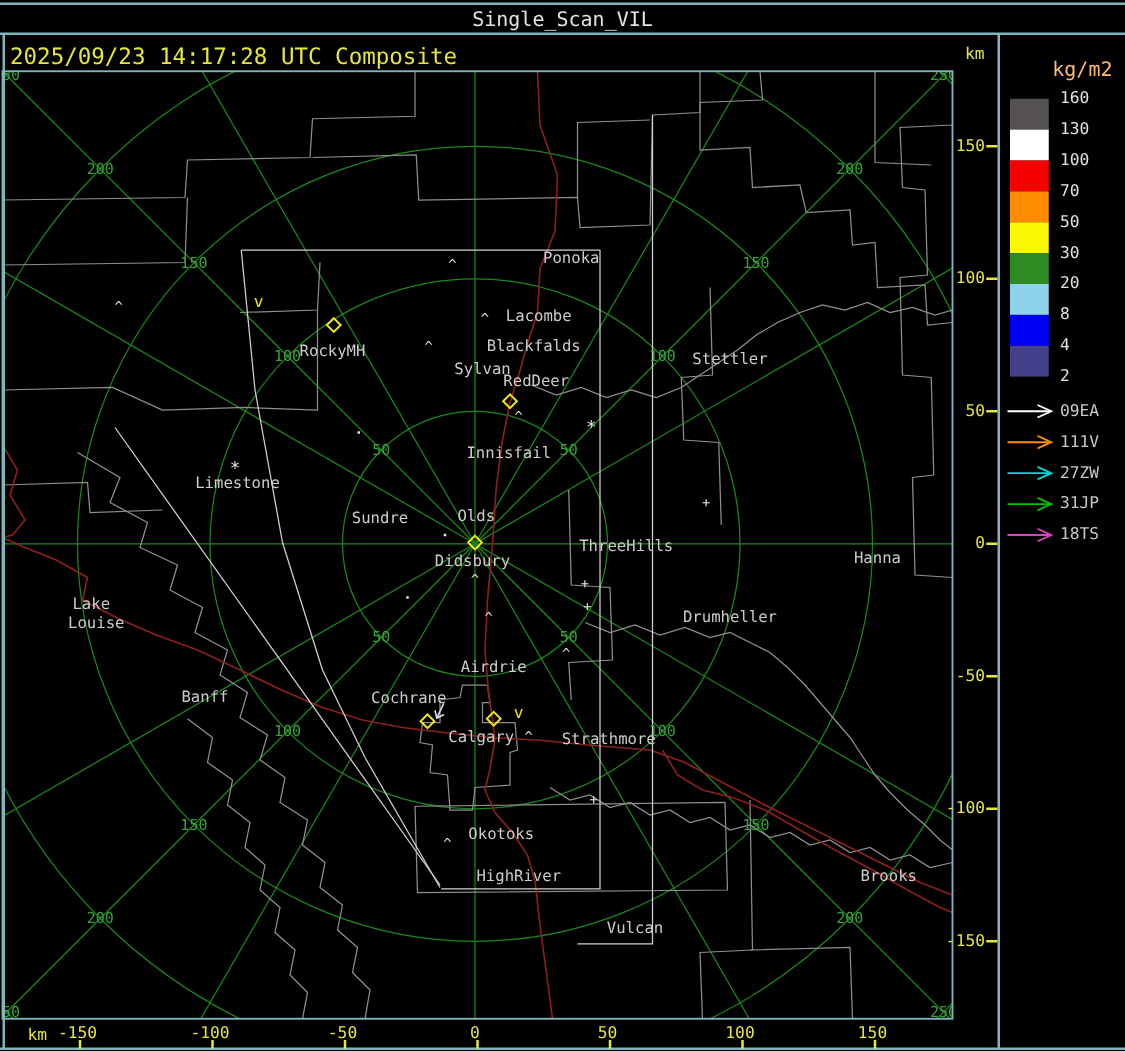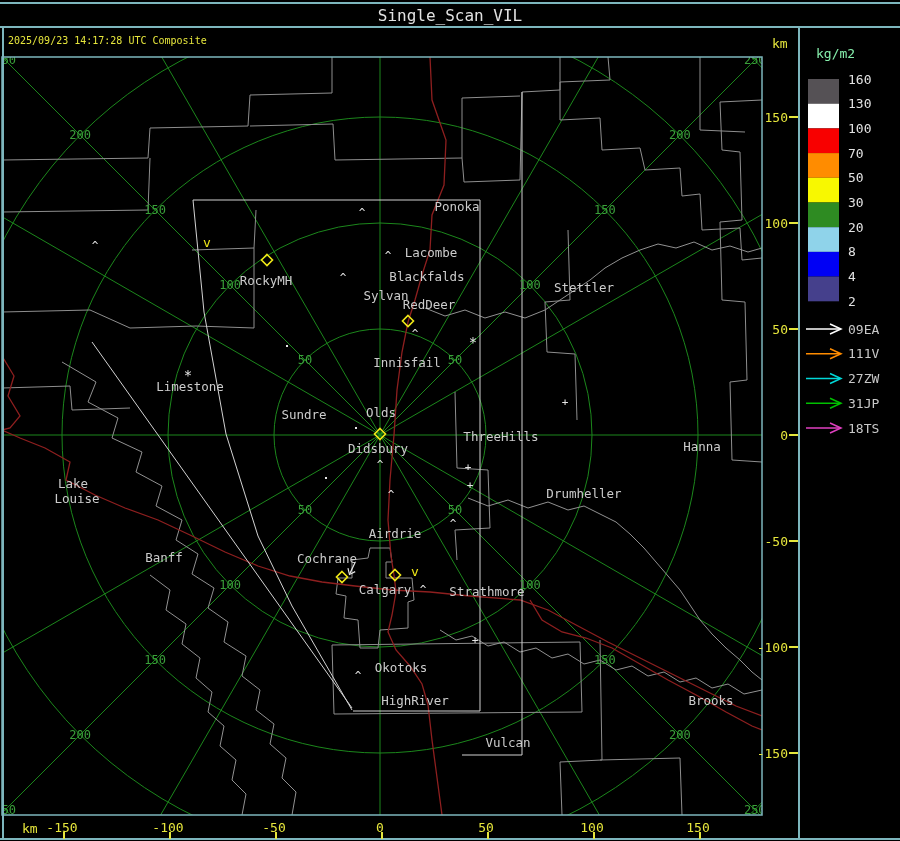--- a/index.html
+++ b/index.html
@@ -7,7 +7,7 @@
           font-family:"DejaVu Sans Mono",monospace;}
   .ovl{position:absolute;white-space:pre;}
   .title{top:6px;left:0;width:900px;text-align:center;color:#e2e2e2;font-size:16px;}
-  .stamp{top:35px;left:8px;color:#e6e63c;font-size:10px;}
+  .stamp{top:35px;left:8px;color:#e6e63c;font-size:18px;}
   .unit-tr{top:36px;left:772px;color:#e6e63c;font-size:13px;}
   .unit-bl{top:821px;left:22px;color:#e6e63c;font-size:13px;}
   .legend-unit{top:46px;left:816px;width:74px;text-align:left;color:#86efac;font-size:13px;}

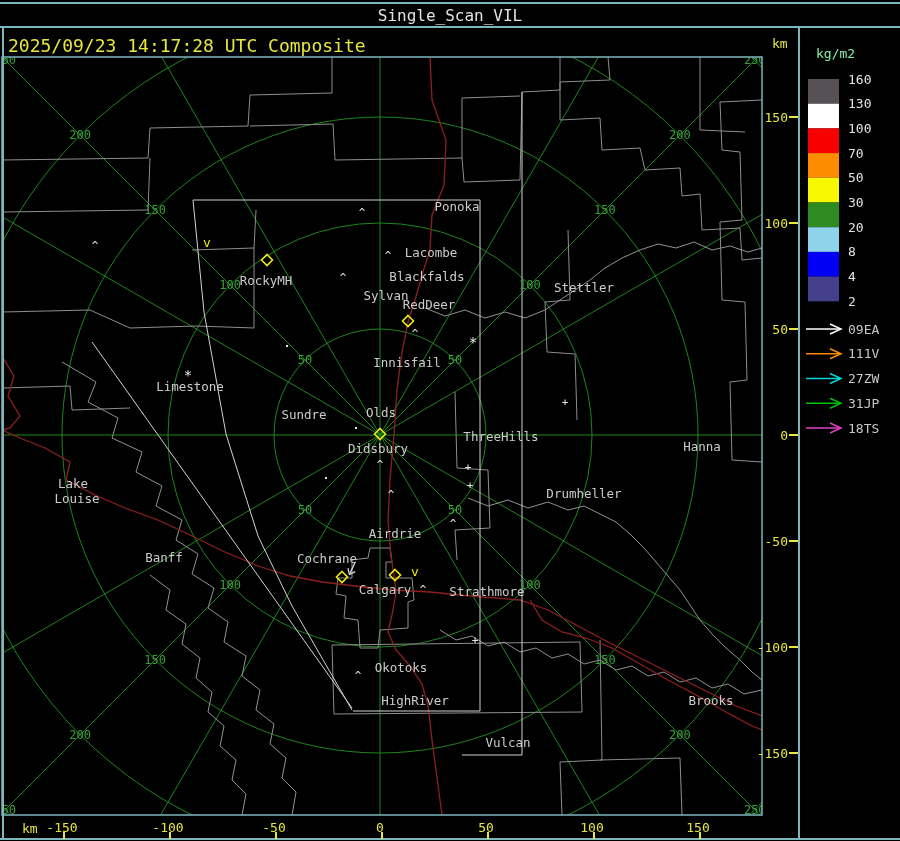--- a/index.html
+++ b/index.html
@@ -10,7 +10,7 @@
   .stamp{top:35px;left:8px;color:#e6e63c;font-size:18px;}
   .unit-tr{top:36px;left:772px;color:#e6e63c;font-size:13px;}
   .unit-bl{top:821px;left:22px;color:#e6e63c;font-size:13px;}
-  .legend-unit{top:46px;left:816px;width:74px;text-align:left;color:#86efac;font-size:13px;}
+  .legend-unit{top:46px;left:816px;width:74px;text-align:right;color:#fdba74;font-size:16px;}
   svg text{font-family:"DejaVu Sans Mono",monospace;}
 </style>
 </head>

